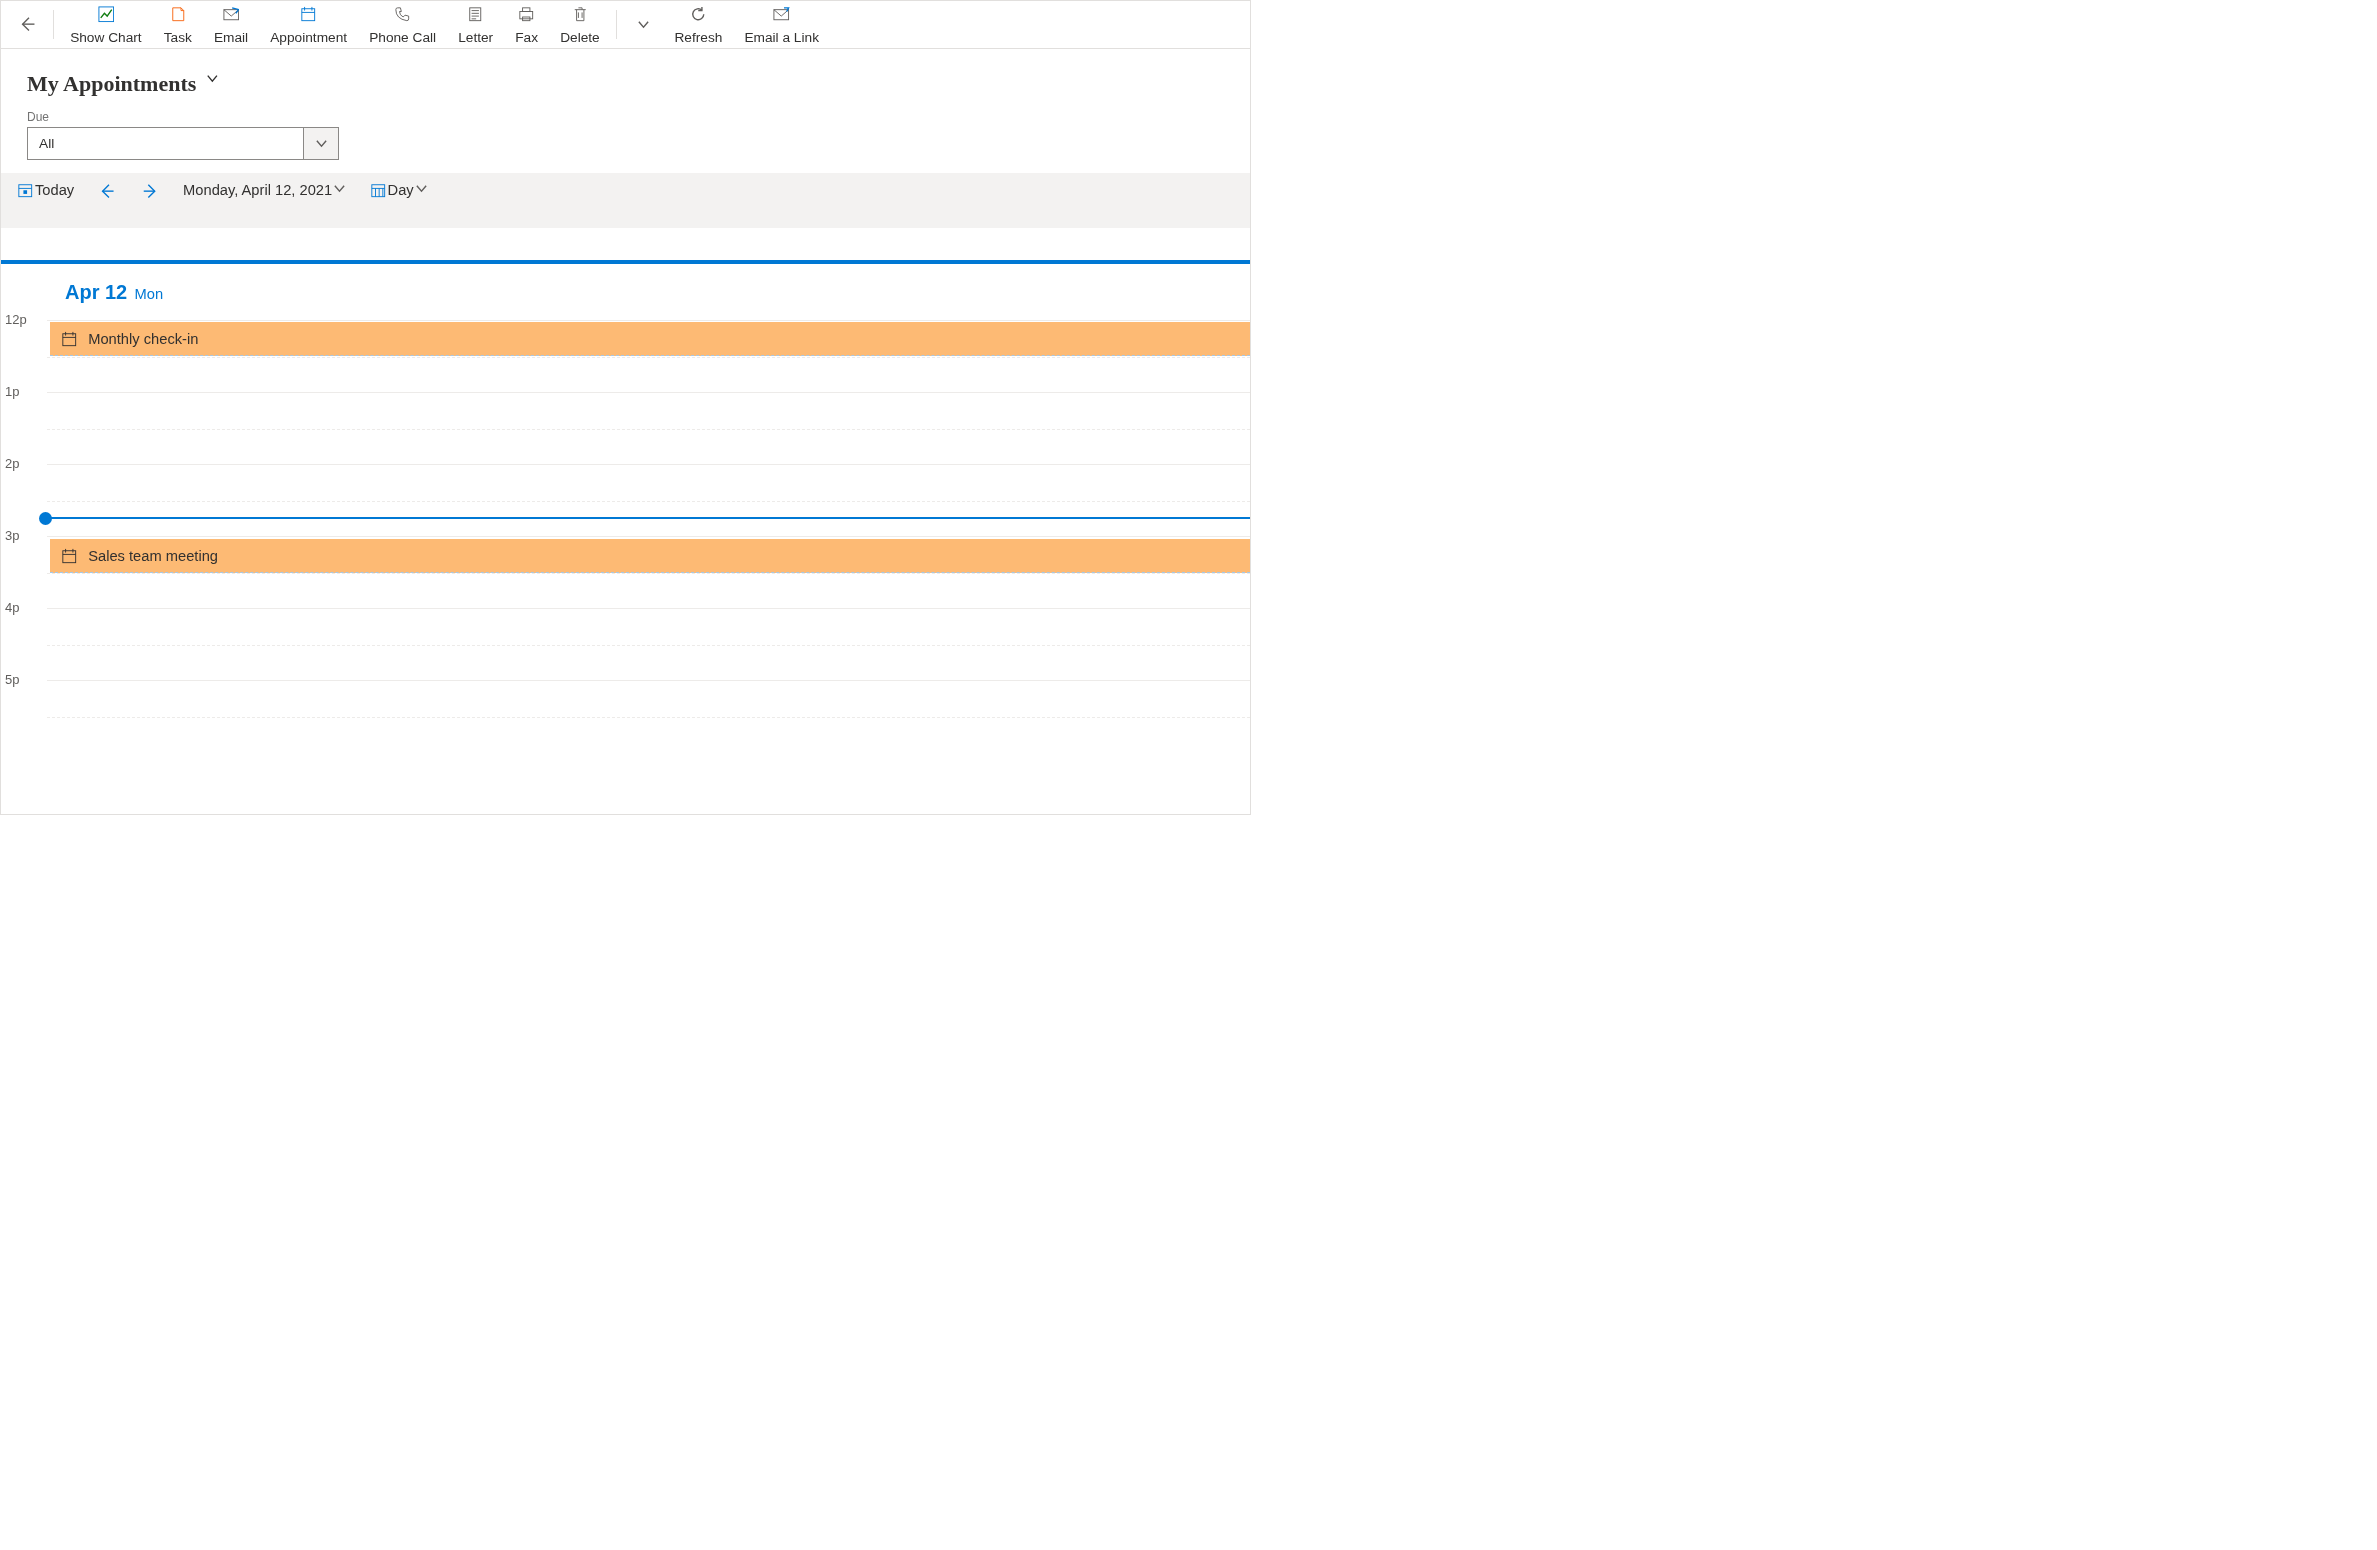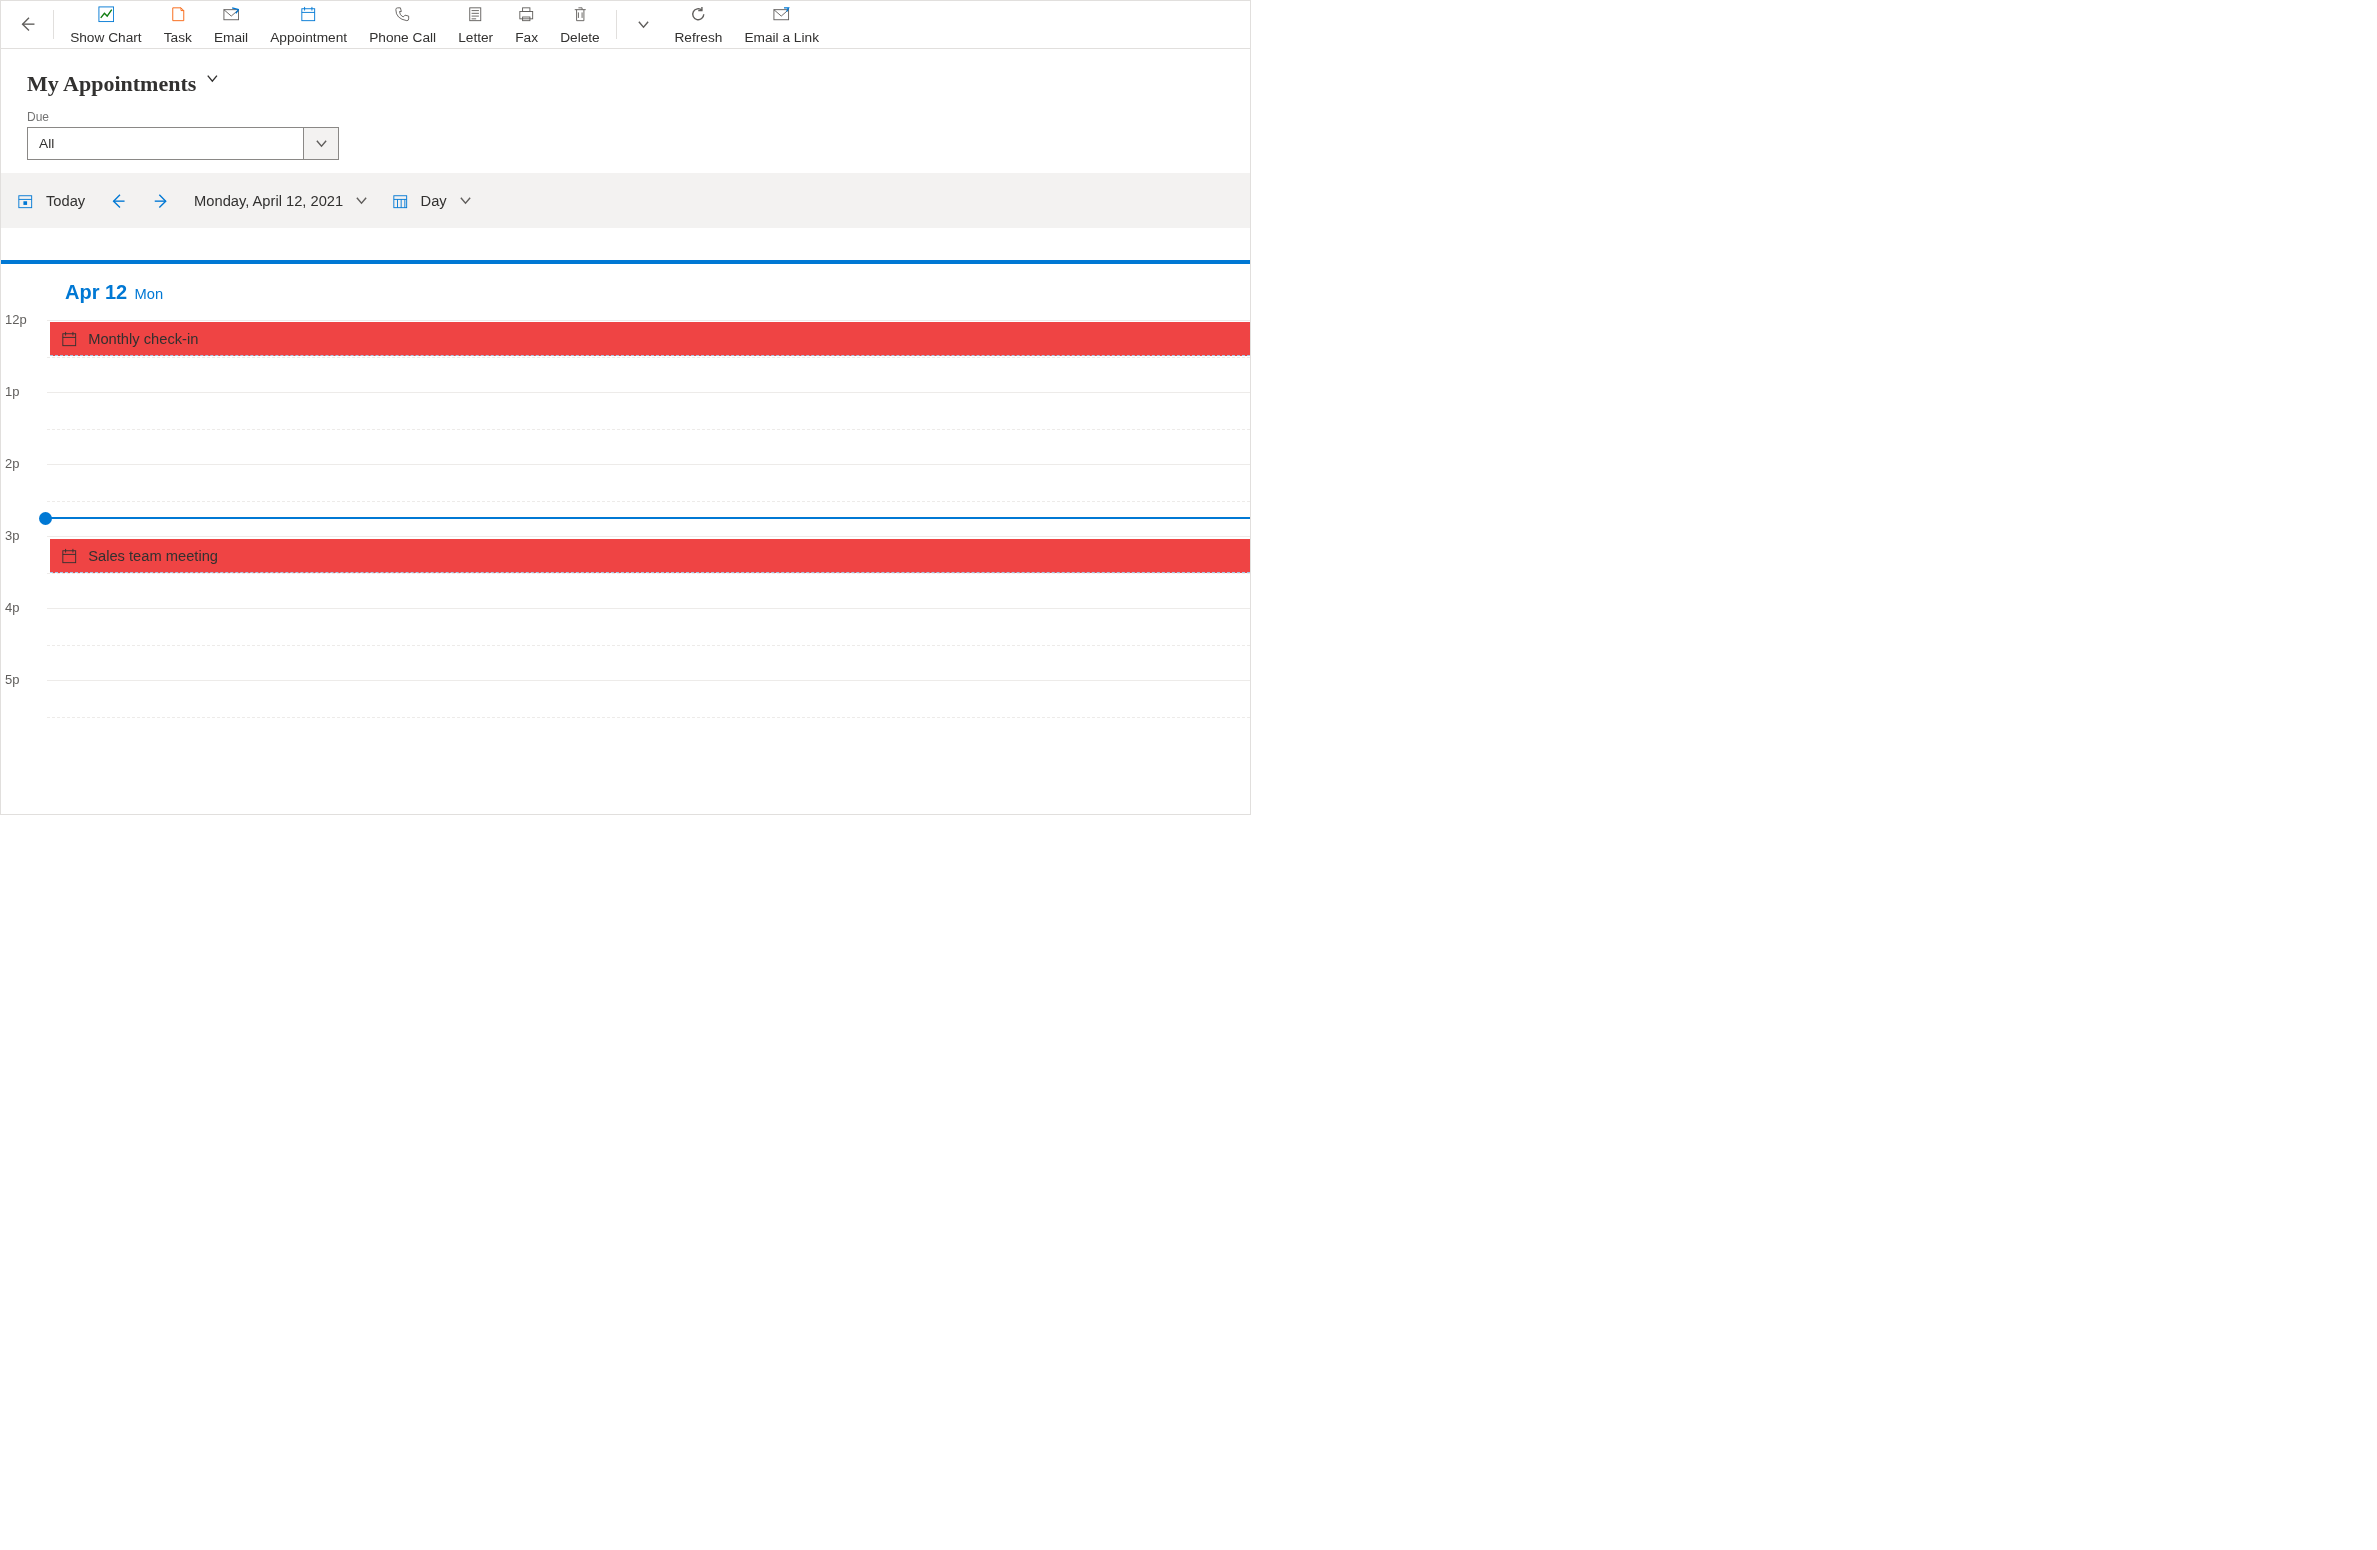--- a/index.html
+++ b/index.html
@@ -125,8 +125,7 @@
   }
   .cal-tool {
     display: flex;
-    align-items: center;
-    gap: 12px;
+    gap: 1px;
     height: 37px;
     padding: 0 9.2px;
     cursor: pointer;

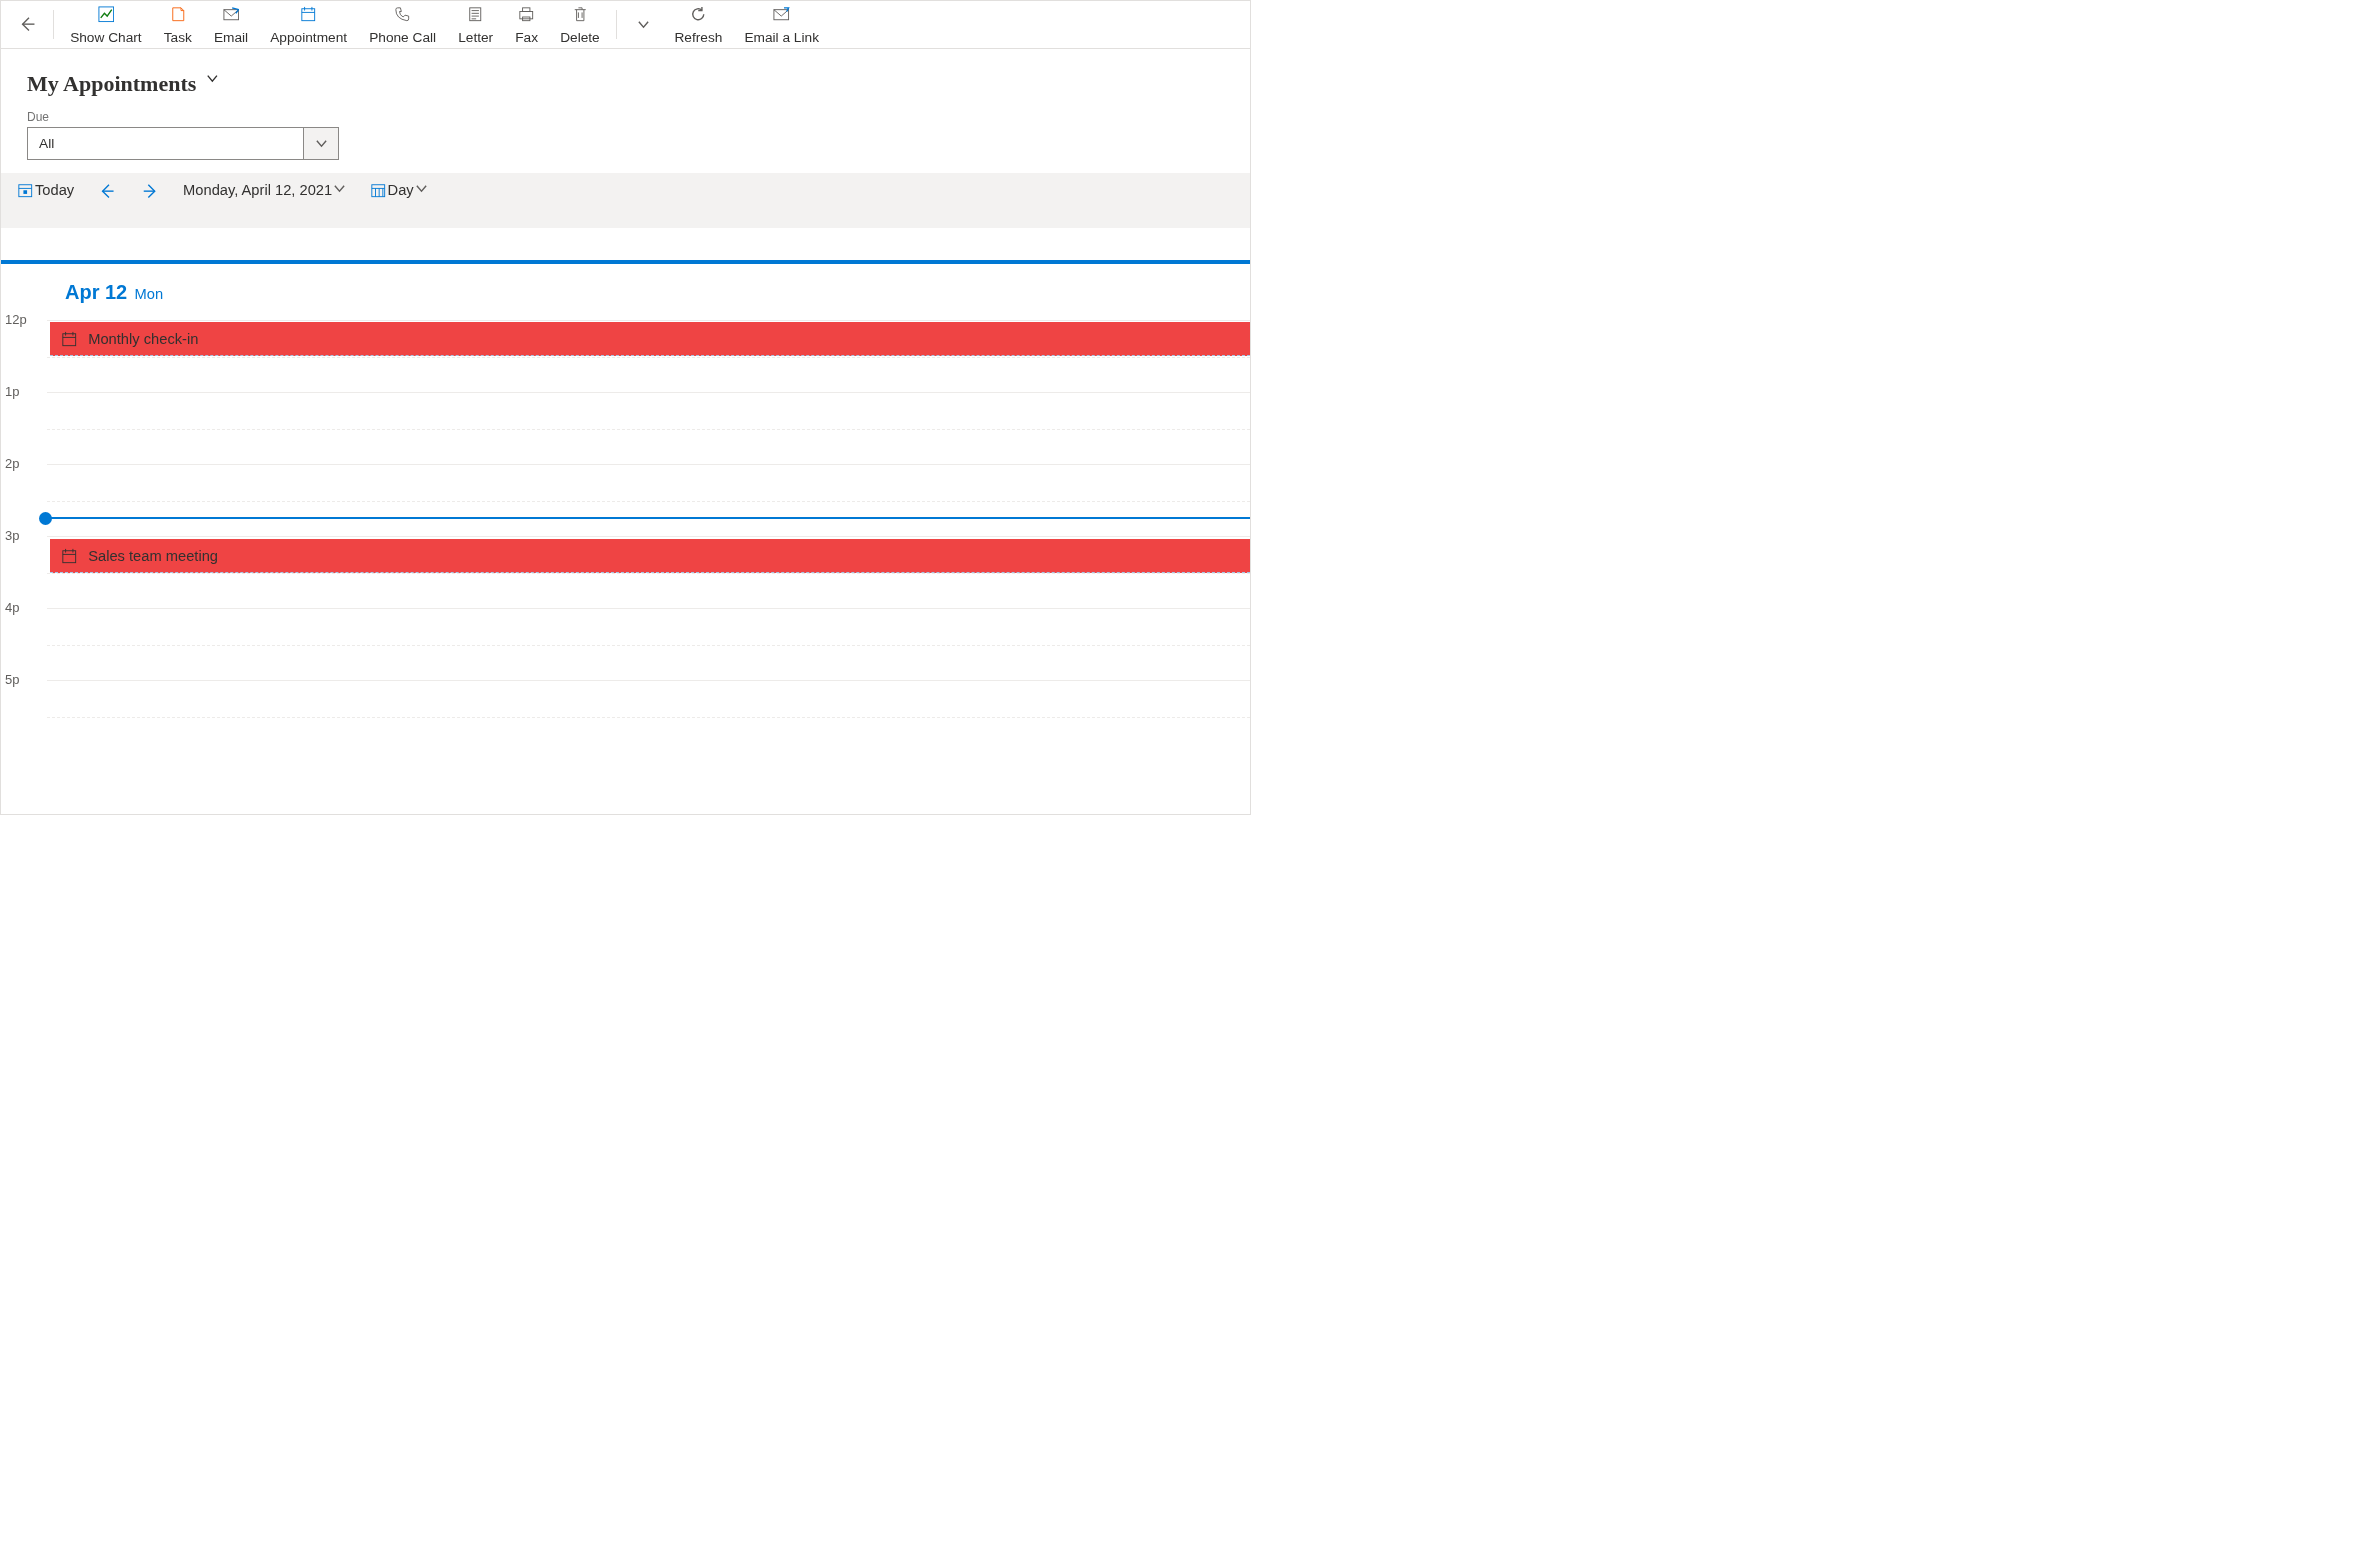--- a/index.html
+++ b/index.html
@@ -179,7 +179,7 @@
     position: absolute;
     left: 2.7px;
     right: 0;
-    background: #ef4444;
+    background: #fdba74;
     display: flex;
     align-items: center;
     gap: 11px;

